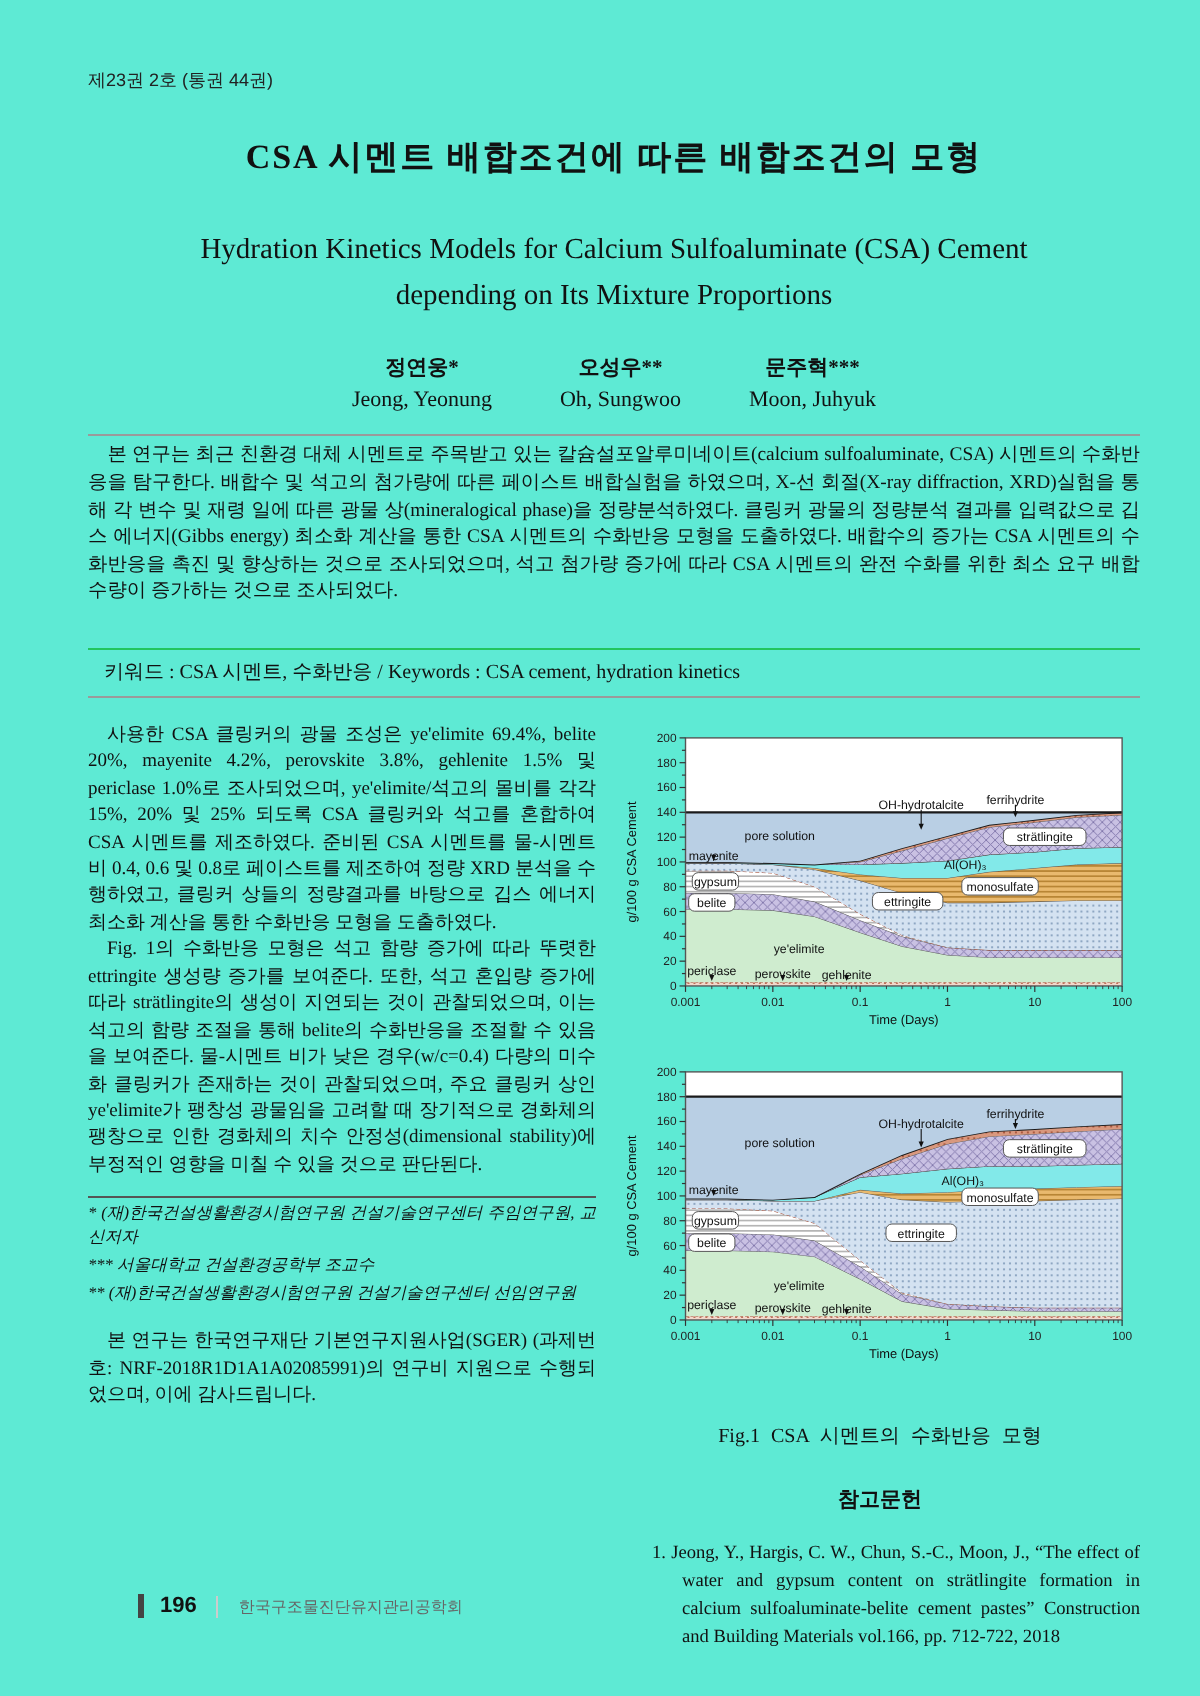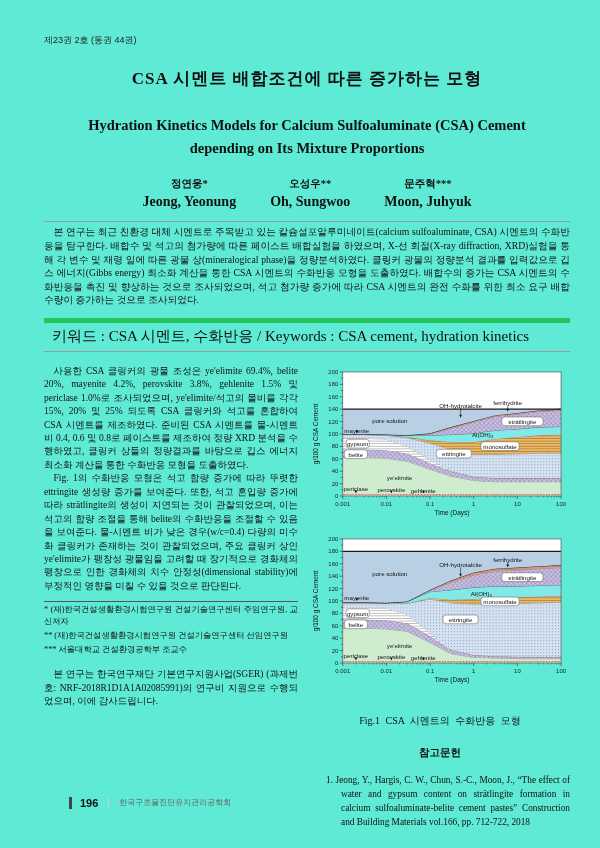--- a/index.html
+++ b/index.html
@@ -46,7 +46,7 @@
 <div class="page">
   <div class="jheader">제23권 2호 (통권 44권)</div>
 
-  <h1 class="title-ko">CSA 시멘트 배합조건에 따른 증가하는 모형</h1>
+  <h1 class="title-ko">CSA 시멘트 배합조건에 따른 배합조건의 모형</h1>
 
   <h2 class="title-en"><span>Hydration Kinetics Models for Calcium Sulfoaluminate (CSA) Cement</span><br><span>depending on Its Mixture Proportions</span></h2>
 

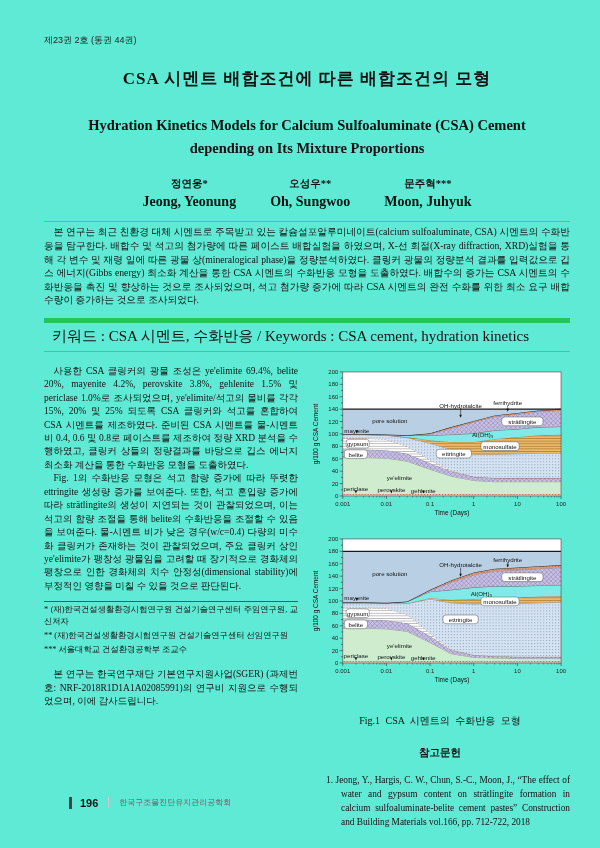--- a/index.html
+++ b/index.html
@@ -10,7 +10,7 @@
   .jheader{font-size:9px;color:#222;margin-bottom:20px;
            font-family:"Liberation Sans","DejaVu Sans",sans-serif;}
   .title-ko{font-size:17px;font-weight:bold;text-align:center;margin:14px 0 0 0;letter-spacing:1px;}
-  .title-en{font-size:14.5px;font-weight:bold;text-align:center;margin:24px 0 0 0;line-height:1.6;}
+  .title-en{font-size:14.5px;font-weight:normal;text-align:center;margin:24px 0 0 0;line-height:1.6;}
   .authors{display:flex;justify-content:center;gap:34px;margin-top:17px;text-align:center;}
   .a-ko{font-size:10.5px;font-weight:bold;}
   .a-en{font-size:14px;font-weight:bold;margin-top:3px;}

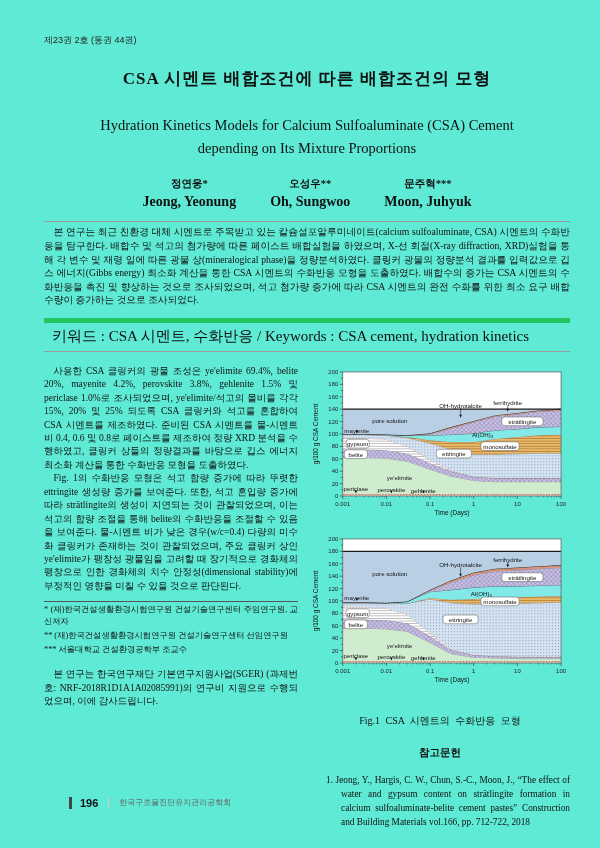--- a/index.html
+++ b/index.html
@@ -13,7 +13,7 @@
   .title-en{font-size:14.5px;font-weight:normal;text-align:center;margin:24px 0 0 0;line-height:1.6;}
   .authors{display:flex;justify-content:center;gap:34px;margin-top:17px;text-align:center;}
   .a-ko{font-size:10.5px;font-weight:bold;}
-  .a-en{font-size:14px;font-weight:bold;margin-top:3px;}
+  .a-en{font-size:11px;font-weight:normal;margin-top:3px;}
   .abs-rule{border-top:1px solid #9a9a9a;margin-top:11px;}
   .abs-head{font-size:11px;font-weight:bold;text-align:center;margin-top:3px;word-spacing:16px;}
   .abs-body{font-size:9.7px;line-height:1.4;text-align:justify;margin:3px 0 0 0;text-indent:1em;}

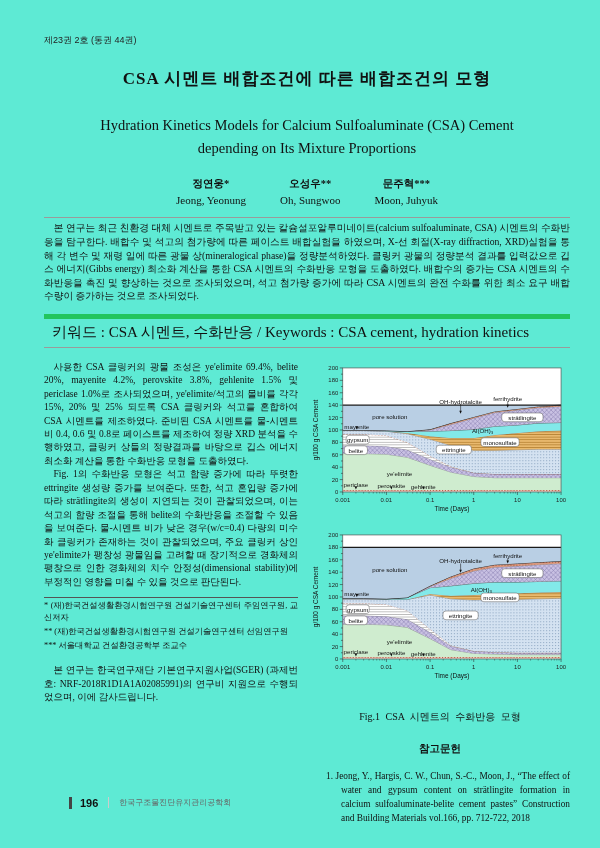--- a/index.html
+++ b/index.html
@@ -17,8 +17,8 @@
   .abs-rule{border-top:1px solid #9a9a9a;margin-top:11px;}
   .abs-head{font-size:11px;font-weight:bold;text-align:center;margin-top:3px;word-spacing:16px;}
   .abs-body{font-size:9.7px;line-height:1.4;text-align:justify;margin:3px 0 0 0;text-indent:1em;}
-  .keywords{border-top:5px solid #22c55e;border-bottom:1px solid #9a9a9a;margin-top:11px;
-            padding:4px 0 5px 8px;font-size:15px;}
+  .keywords{border-top:1px solid #22c55e;border-bottom:1px solid #9a9a9a;margin-top:21px;
+            padding:4px 0 5px 8px;font-size:10px;}
   .cols{display:flex;gap:12px;margin-top:13px;}
   .col-left{width:254px;flex:none;}
   .col-left p{font-size:9.5px;line-height:1.415;text-align:justify;margin:0;text-indent:1em;}

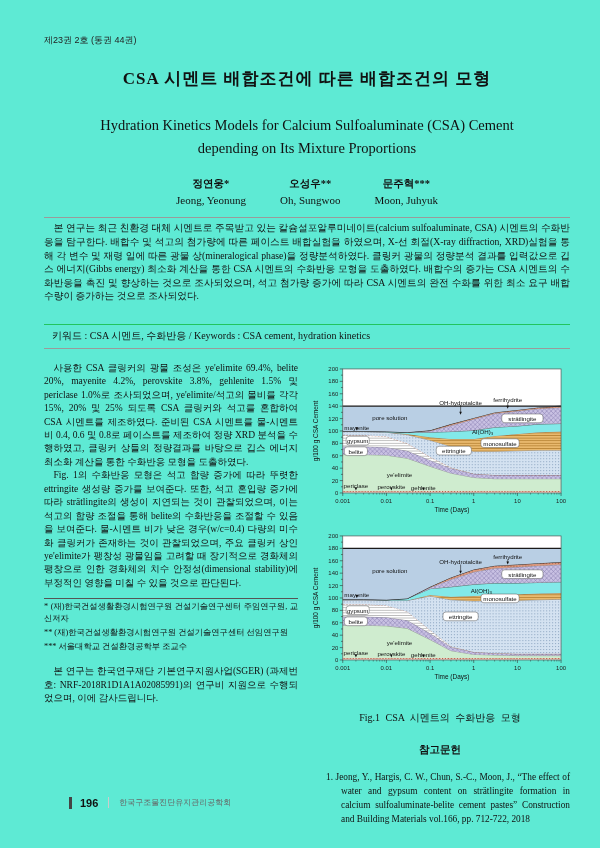--- a/index.html
+++ b/index.html
@@ -23,7 +23,7 @@
   .col-left{width:254px;flex:none;}
   .col-left p{font-size:9.5px;line-height:1.415;text-align:justify;margin:0;text-indent:1em;}
   .fn-rule{border-top:1px solid #555;margin-top:8px;width:100%;}
-  .fn{font-size:8.3px;line-height:1.45;margin-top:2px;text-align:justify;}
+  .fn{font-size:8.3px;line-height:1.45;margin-top:2px;text-align:justify;font-style:italic;}
   .fn:first-of-type{margin-top:4px;}
   .ack{font-size:9.3px;line-height:1.5;margin:12px 0 0 0 !important;}
   .col-right{flex:1;min-width:0;}

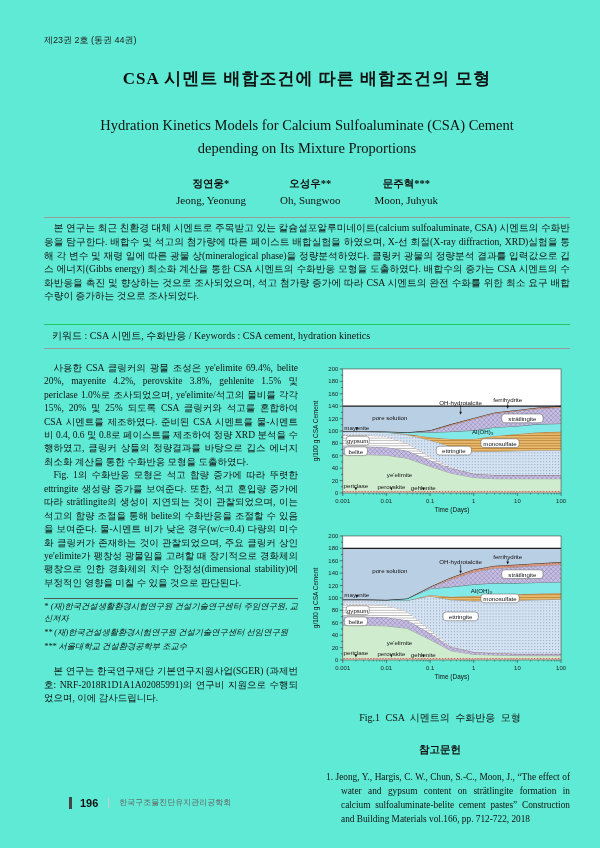--- a/index.html
+++ b/index.html
@@ -75,8 +75,8 @@
       <p>Fig. 1의 수화반응 모형은 석고 함량 증가에 따라 뚜렷한 ettringite 생성량 증가를 보여준다. 또한, 석고 혼입량 증가에 따라 strätlingite의 생성이 지연되는 것이 관찰되었으며, 이는 석고의 함량 조절을 통해 belite의 수화반응을 조절할 수 있음을 보여준다. 물-시멘트 비가 낮은 경우(w/c=0.4) 다량의 미수화 클링커가 존재하는 것이 관찰되었으며, 주요 클링커 상인 ye'elimite가 팽창성 광물임을 고려할 때 장기적으로 경화체의 팽창으로 인한 경화체의 치수 안정성(dimensional stability)에 부정적인 영향을 미칠 수 있을 것으로 판단된다.</p>
       <div class="fn-rule"></div>
       <div class="fn">* (재)한국건설생활환경시험연구원 건설기술연구센터 주임연구원, 교신저자</div>
+      <div class="fn">*** 서울대학교 건설환경공학부 조교수</div>
       <div class="fn">** (재)한국건설생활환경시험연구원 건설기술연구센터 선임연구원</div>
-      <div class="fn">*** 서울대학교 건설환경공학부 조교수</div>
       <p class="ack">본 연구는 한국연구재단 기본연구지원사업(SGER) (과제번호: NRF-2018R1D1A1A02085991)의 연구비 지원으로 수행되었으며, 이에 감사드립니다.</p>
     </div>
 

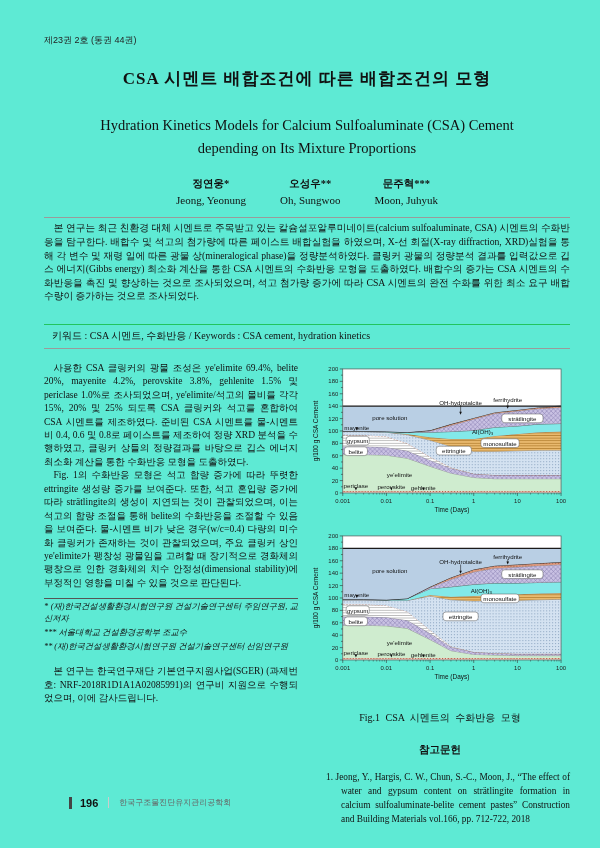--- a/index.html
+++ b/index.html
@@ -32,7 +32,7 @@
   .refs-head{font-size:10.5px;font-weight:bold;text-align:center;margin-top:18px;word-spacing:2px;}
   .ref{font-size:9.3px;line-height:1.48;text-align:justify;margin:14px 0 0 16px;
        padding-left:15px;text-indent:-15px;}
-  .footer{position:absolute;left:44px;top:797px;display:flex;align-items:flex-start;
+  .footer{position:absolute;left:44px;top:797px;display:flex;align-items:flex-end;
           font-family:"Liberation Sans","DejaVu Sans",sans-serif;padding-left:25px;}
   .pnum{font-size:11px;font-weight:bold;border-left:3px solid #444;padding-left:8px;}
   .society{font-size:8px;color:#666;margin-left:10px;border-left:1px solid #ccc;padding-left:10px;}

